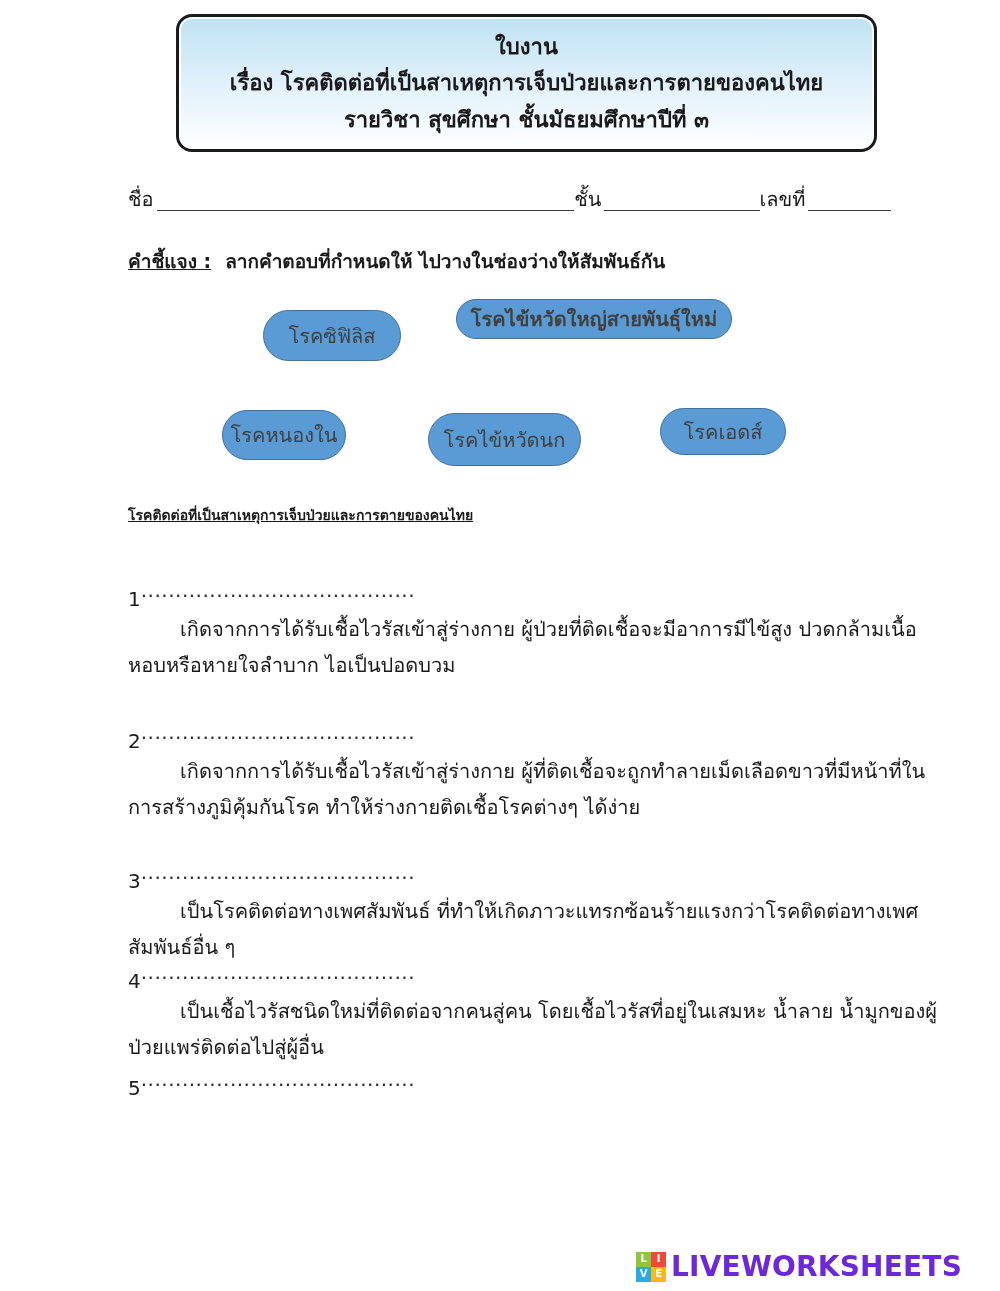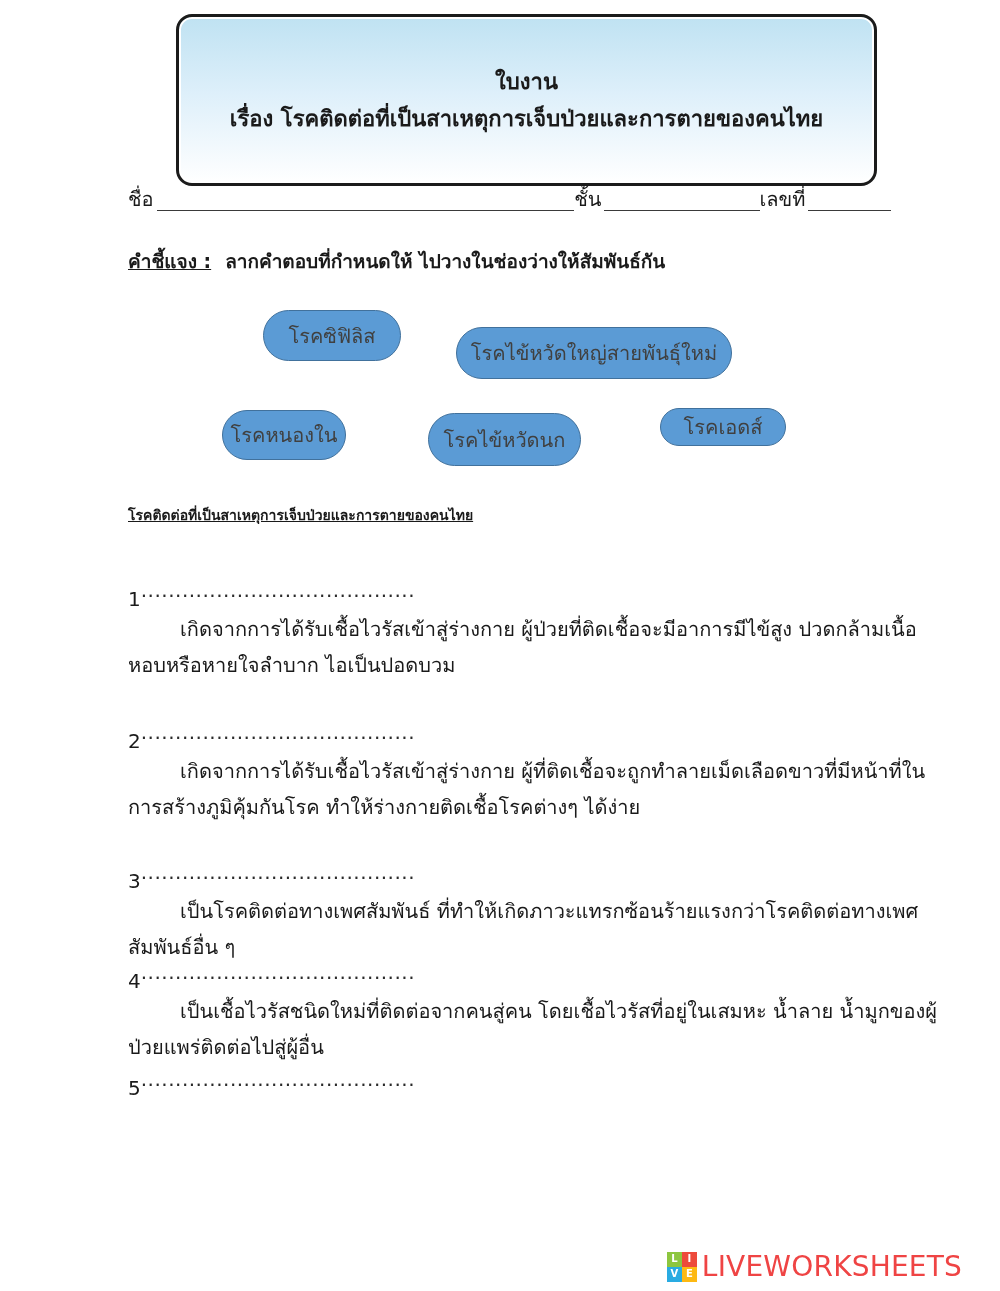--- a/index.html
+++ b/index.html
@@ -10,7 +10,7 @@
 
   
   .header-box {
-    position:absolute; left:176px; top:14px; width:701px; height:172px;
+    position:absolute; left:176px; top:14px; width:701px; height:138px;
     border:3px solid #1b1b1b; border-radius:16px;
     background:linear-gradient(180deg,#bfe2f2 0%,#ddeffa 45%,#ffffff 100%);
     box-shadow:inset 0 0 0 2px #ffffff;

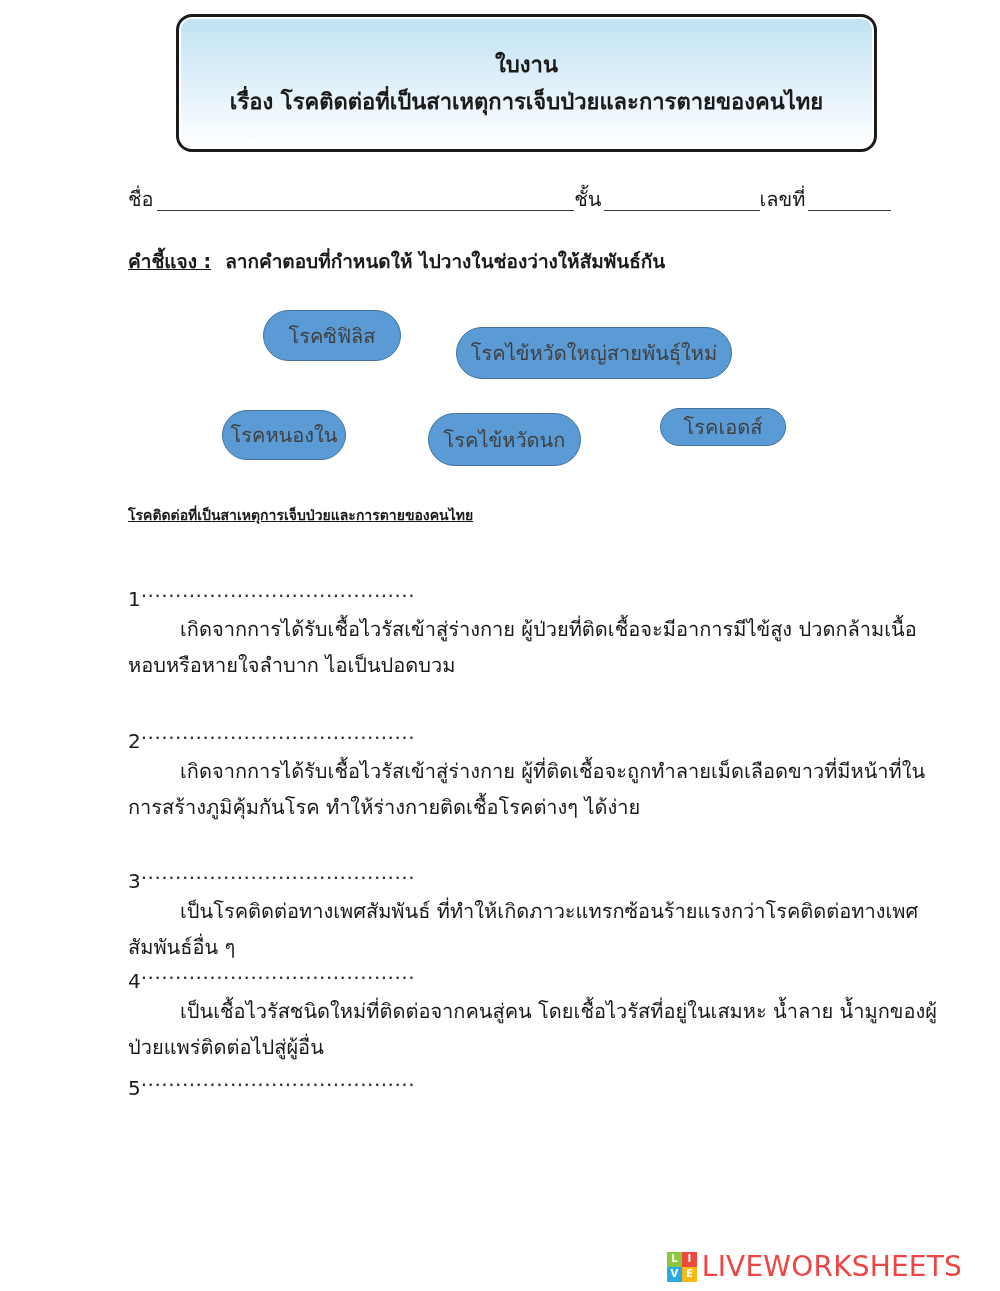--- a/index.html
+++ b/index.html
@@ -70,6 +70,7 @@
   <div class="header-box">
     <div class="header-line">ใบงาน</div>
     <div class="header-line">เรื่อง โรคติดต่อที่เป็นสาเหตุการเจ็บป่วยและการตายของคนไทย</div>
+    <div class="header-line">รายวิชา สุขศึกษา ชั้นมัธยมศึกษาปีที่ ๓</div>
   </div>
 
   <div class="info-line">

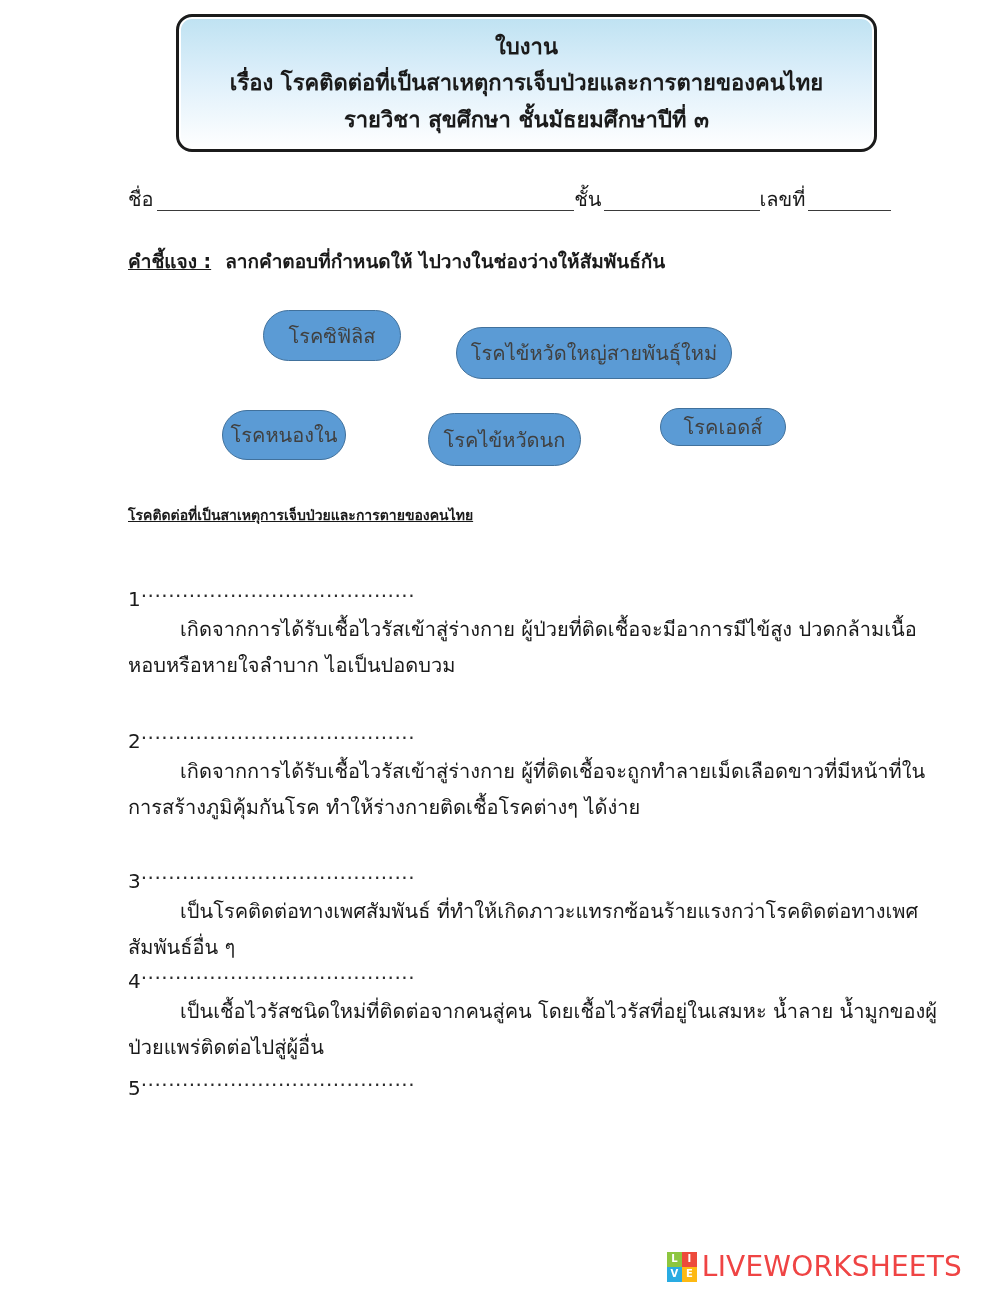--- a/index.html
+++ b/index.html
@@ -41,7 +41,7 @@
     text-align:center; overflow:hidden; white-space:nowrap; padding:10px 10px; cursor:grab;
   }
   .p1 { left:263px; top:310px; width:138px; height:51px; }
-  .p2 { left:456px; top:327px; width:276px; height:52px; }
+  .p2 { left:456px; top:299px; width:276px; height:40px;font-weight:bold; }
   .p3 { left:222px; top:410px; width:124px; height:50px; }
   .p4 { left:428px; top:413px; width:153px; height:53px; }
   .p5 { left:660px; top:408px; width:126px; height:38px; }

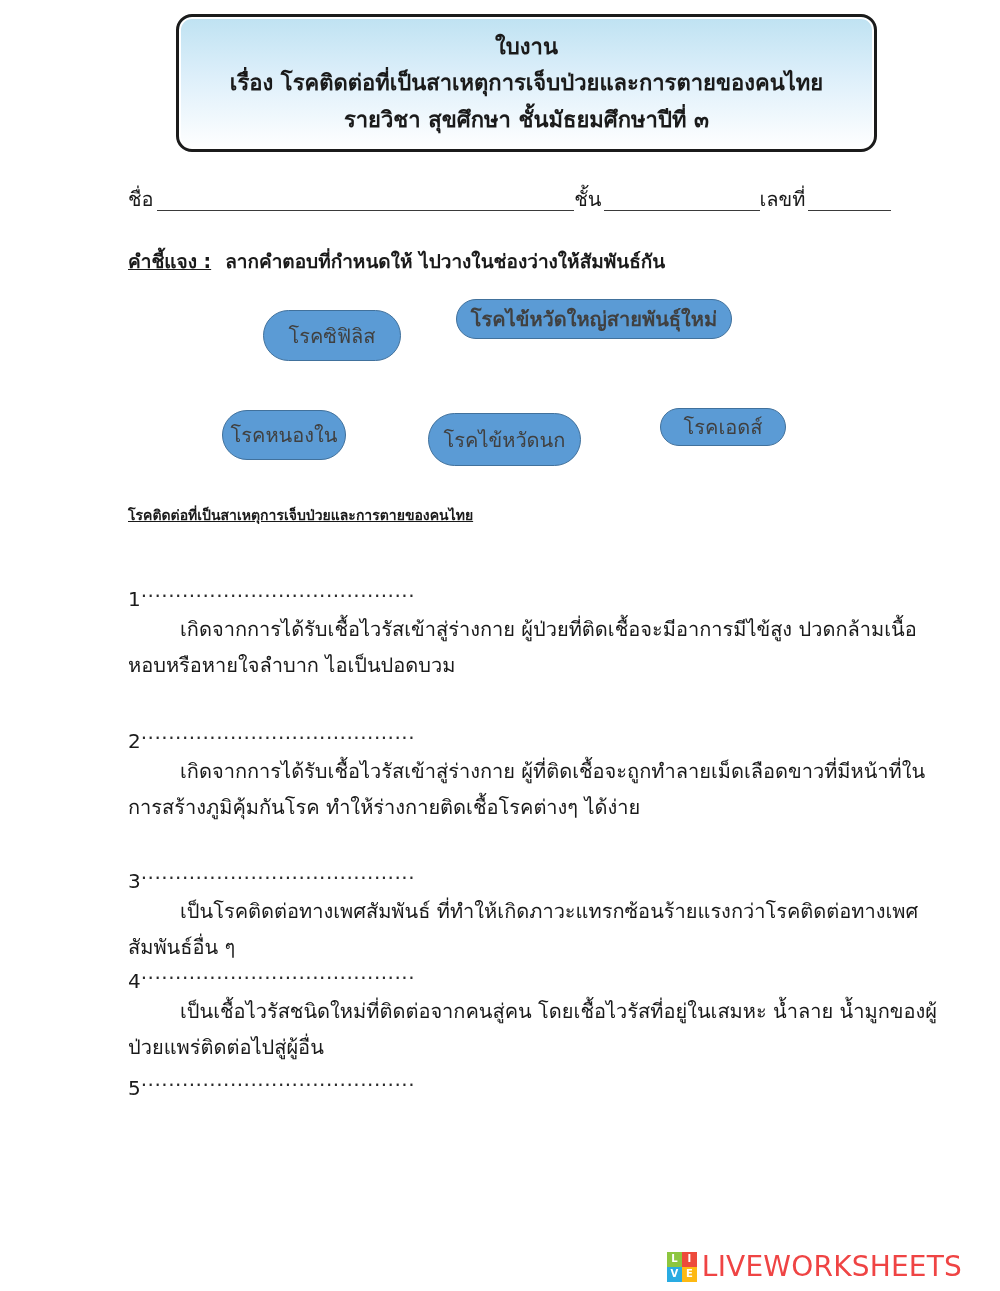--- a/index.html
+++ b/index.html
@@ -44,7 +44,7 @@
   .p2 { left:456px; top:299px; width:276px; height:40px;font-weight:bold; }
   .p3 { left:222px; top:410px; width:124px; height:50px; }
   .p4 { left:428px; top:413px; width:153px; height:53px; }
-  .p5 { left:660px; top:408px; width:126px; height:38px; }
+  .p5 { left:660px; top:408px; width:126px; height:47px; }
 
   
   .section-title { position:absolute; left:128px; top:504px; font-size:14px; font-weight:bold; text-decoration:underline; }

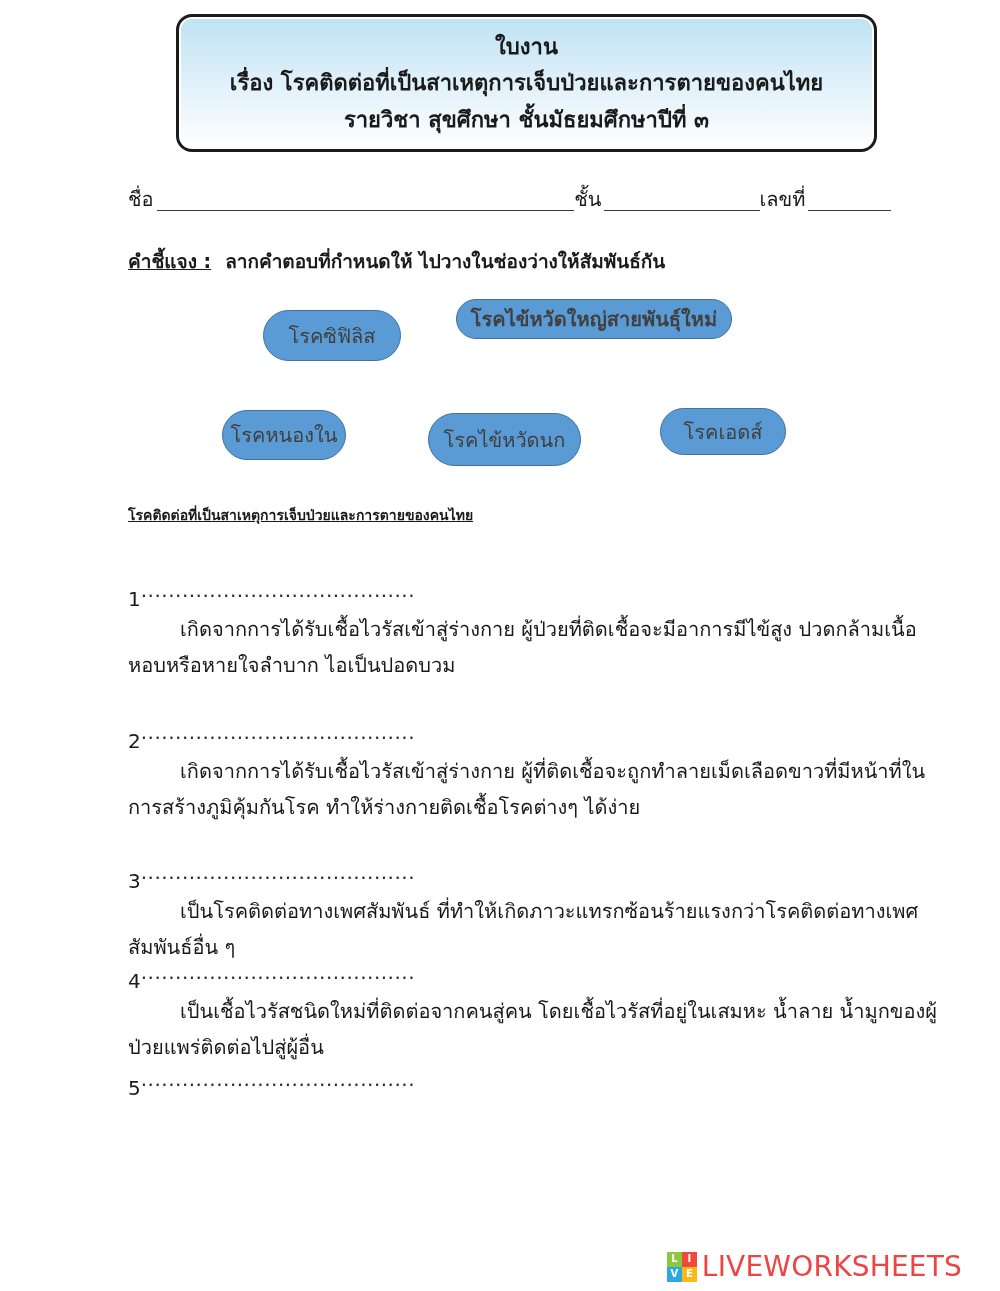--- a/index.html
+++ b/index.html
@@ -60,7 +60,7 @@
   .footer { position:absolute; right:38px; bottom:8px; display:flex; align-items:center; gap:5px; cursor:pointer; }
   .logo { width:30px; height:30px; display:grid; grid-template-columns:15px 15px; grid-template-rows:15px 15px; }
   .logo-cell { display:flex; align-items:center; justify-content:center; font-size:10px; font-weight:bold; color:#ffffff; line-height:1; }
-  .brand-text { font-size:28px; font-weight:400; color:#ef4444; letter-spacing:0.2px; }
+  .brand-text { font-size:28px; font-weight:700; color:#6d28d9; letter-spacing:0.2px; }
 </style>
 </head>
 <body>

